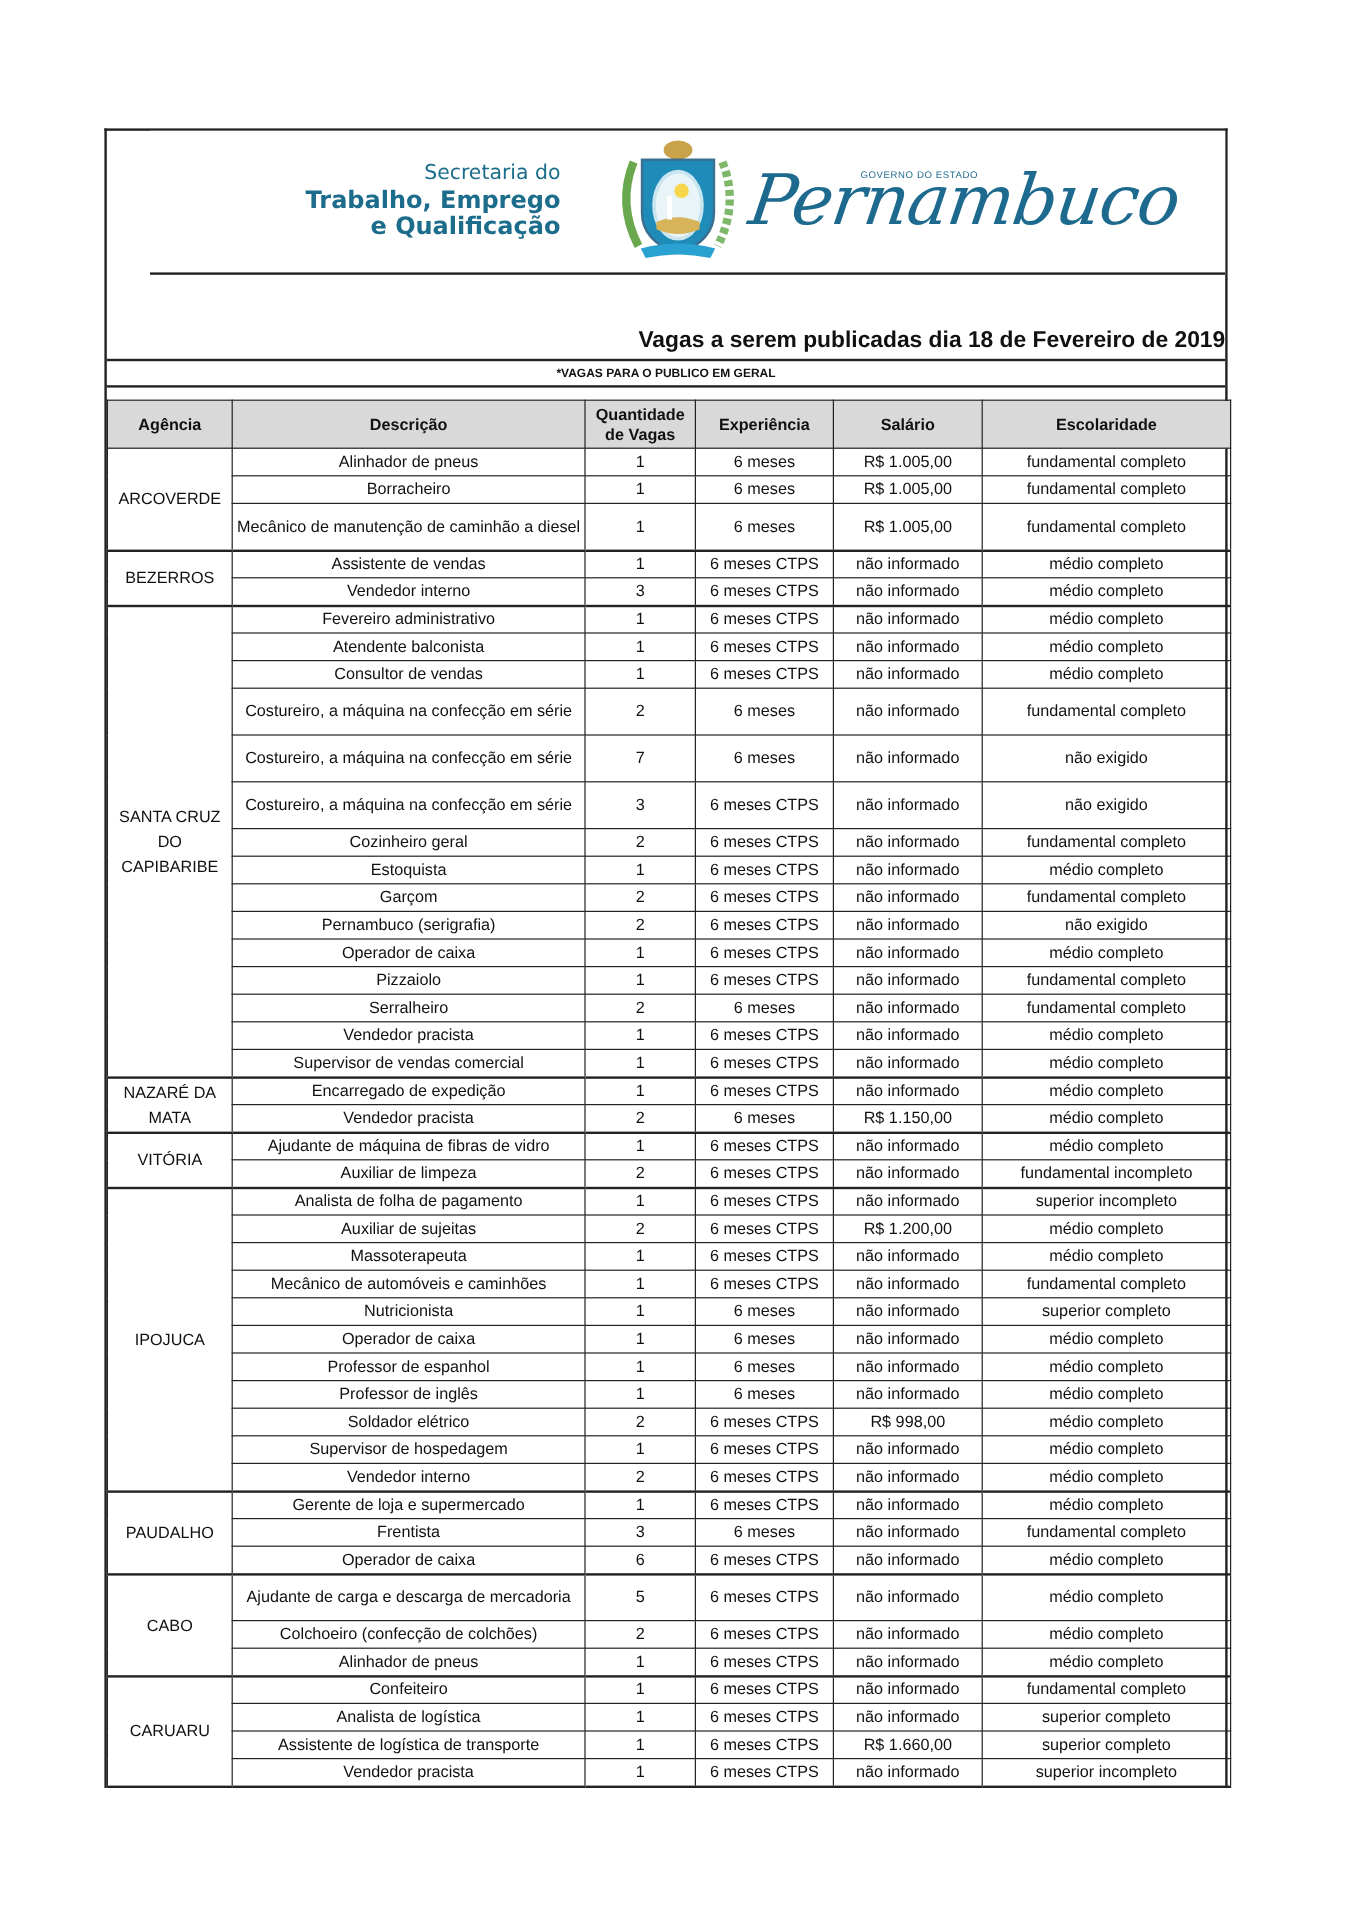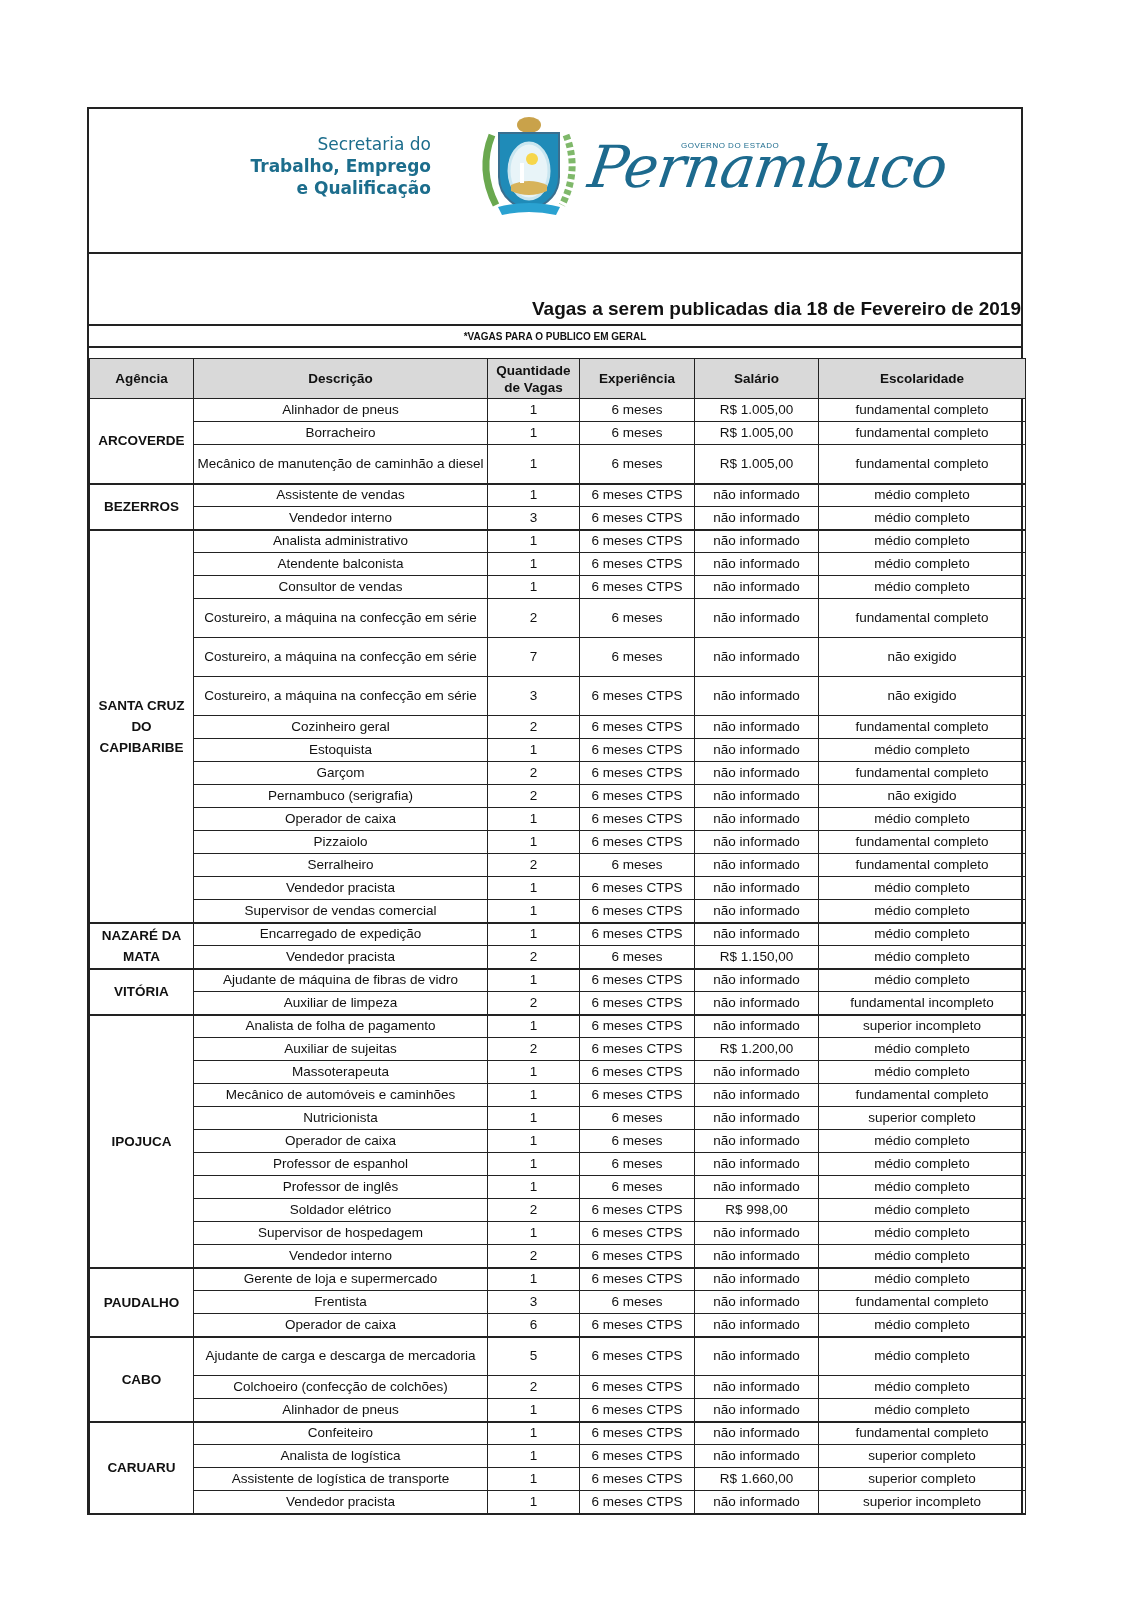--- a/index.html
+++ b/index.html
@@ -6,7 +6,7 @@
   html, body { margin: 0; padding: 0; background: #ffffff; }
   body { width: 1132px; height: 1600px; position: relative; font-family: "Liberation Sans", sans-serif; color: #111; }
   .sheet { position: absolute; left: 87px; top: 107px; width: 936px; border: 2px solid #222; border-bottom: none; }
-  .logo-band { height: 145px; border-bottom: 2px solid #222; position: relative; background: #fff; }
+  .logo-band { height: 120px; border-bottom: 2px solid #222; position: relative; background: #fff; margin-left: 36px; }
   .sec-text { position: absolute; left: 126px; top: 24px; width: 216px; text-align: right; font-family: "DejaVu Sans", sans-serif; line-height: 22px; color: #1c6d8c; }
   .sec-text .l1 { font-size: 17px; font-weight: normal; }
   .sec-text .l2, .sec-text .l3 { font-size: 17px; font-weight: bold; }

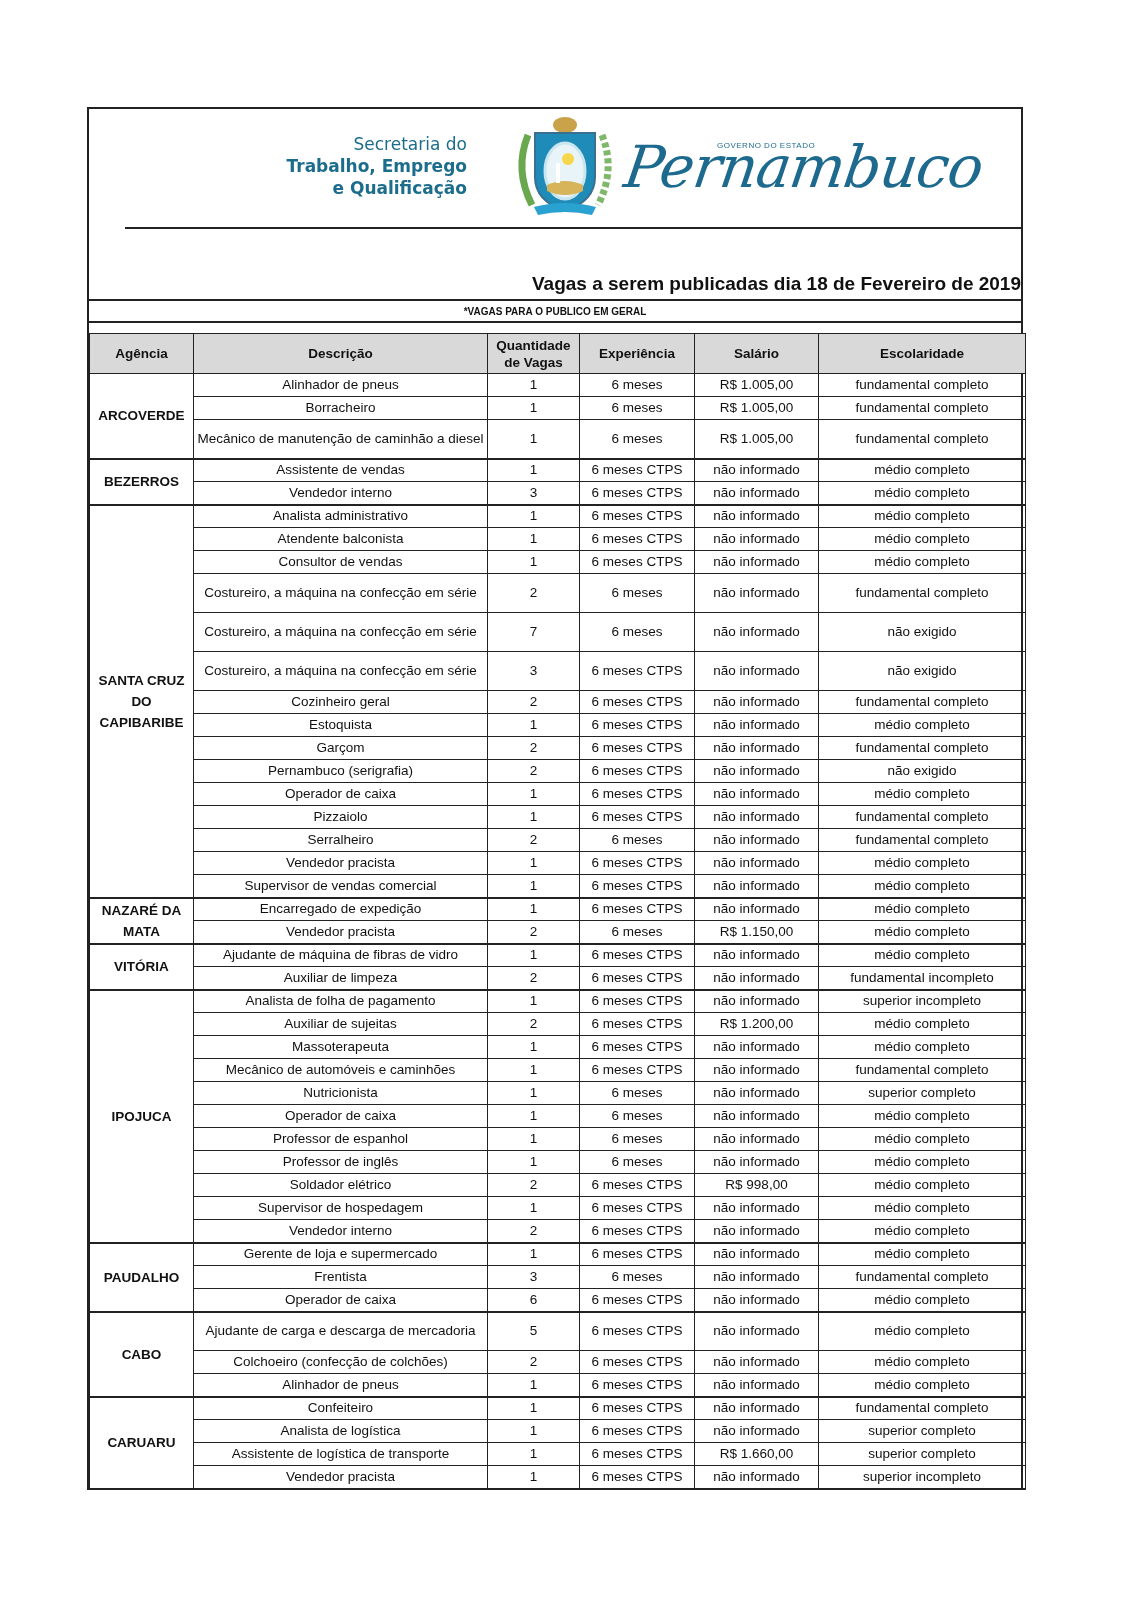--- a/index.html
+++ b/index.html
@@ -9,7 +9,7 @@
   .logo-band { height: 120px; border-bottom: 2px solid #222; position: relative; background: #fff; margin-left: 36px; }
   .sec-text { position: absolute; left: 126px; top: 24px; width: 216px; text-align: right; font-family: "DejaVu Sans", sans-serif; line-height: 22px; color: #1c6d8c; }
   .sec-text .l1 { font-size: 17px; font-weight: normal; }
-  .sec-text .l2, .sec-text .l3 { font-size: 17px; font-weight: bold; }
+  .sec-text .l2, .sec-text .l3 { font-size: 20px; font-weight: bold; }
   .crest { position: absolute; left: 385px; top: 6px; width: 110px; height: 104px; }
   .gov { position: absolute; left: 500px; top: 14px; width: 310px; height: 90px; }
   .gov-small { position: absolute; left: 92px; top: 18px; font-size: 8px; letter-spacing: 0.5px; color: #1f6d8f; }

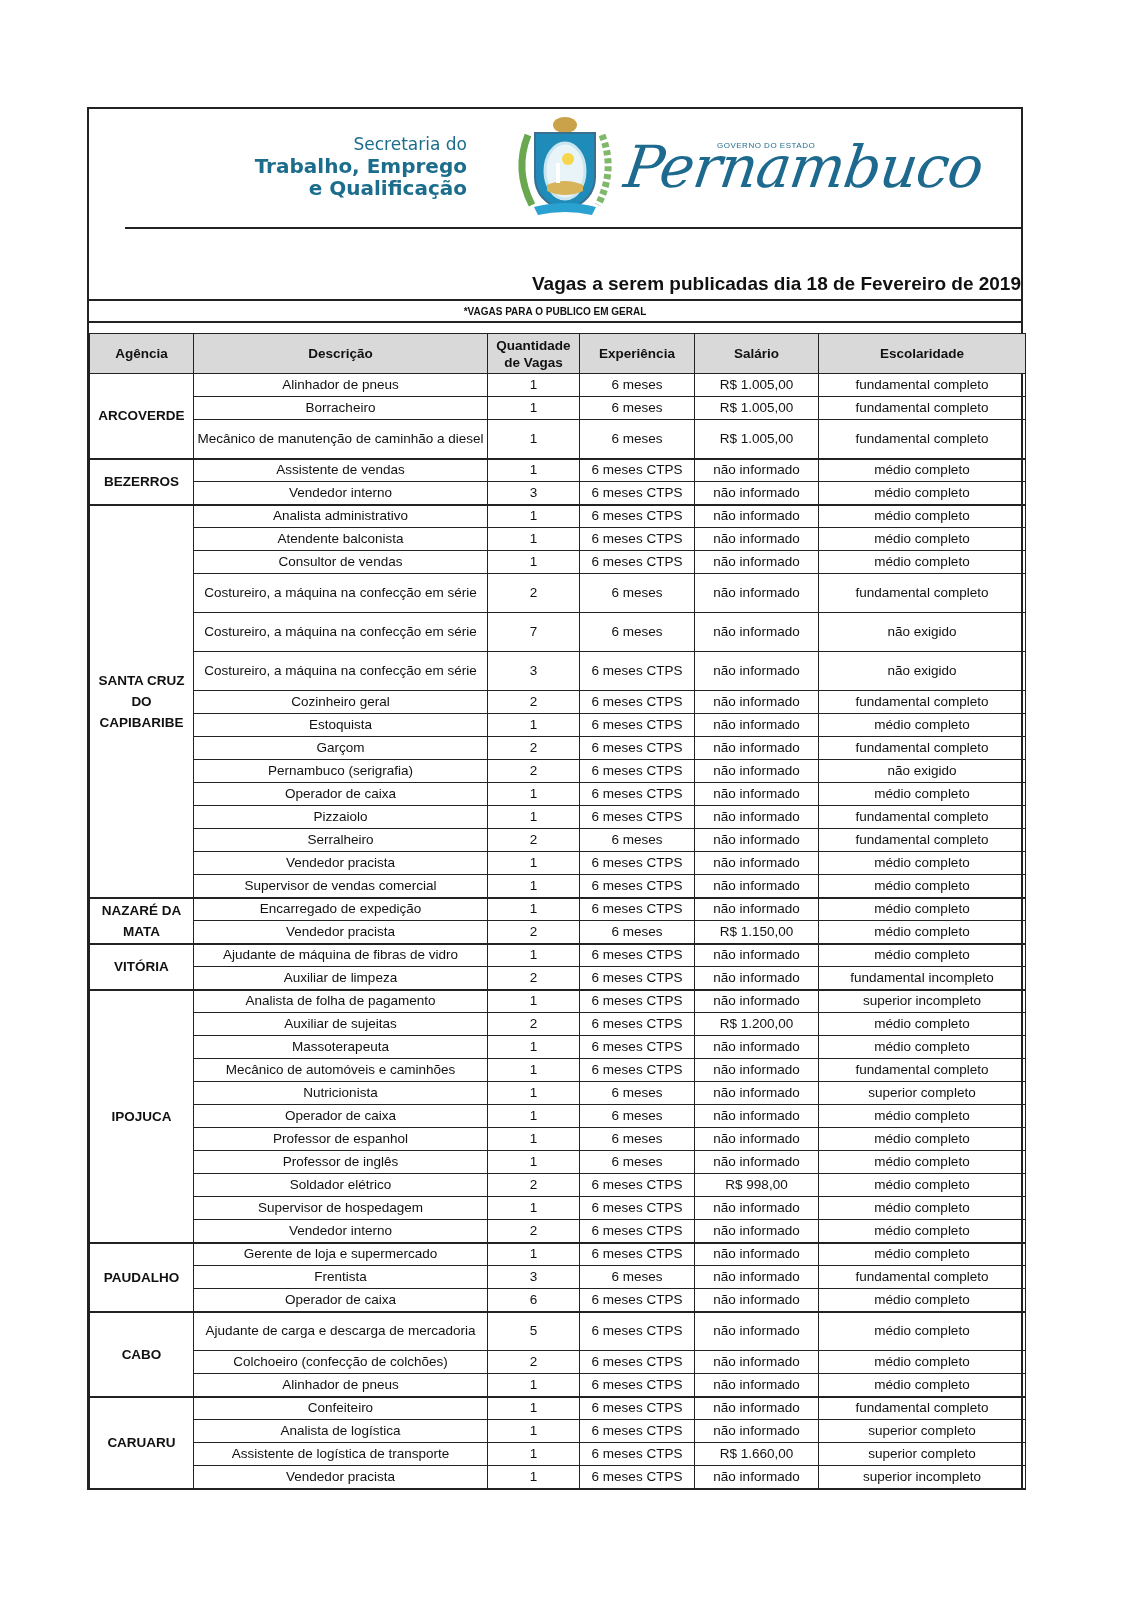--- a/index.html
+++ b/index.html
@@ -21,7 +21,7 @@
   th { background: #d9d9d9; font-weight: bold; font-size: 13.5px; border: 1.5px solid #222; height: 40px; line-height: 17px; padding: 0 2px; }
   td { border: 1.5px solid #222; text-align: center; height: 23px; padding: 0 3px; line-height: 18px; }
   td.desc-two { height: 39px; }
-  td.agency { font-weight: bold; line-height: 21px; border-bottom: 2.5px solid #222; }
+  td.agency { font-weight: normal; line-height: 21px; border-bottom: 2.5px solid #222; }
   tr.group-end td { border-bottom: 2.5px solid #222; }
   col.c1 { width: 104px; } col.c2 { width: 294px; } col.c3 { width: 92px; }
   col.c4 { width: 115px; } col.c5 { width: 124px; } col.c6 { width: 207px; }

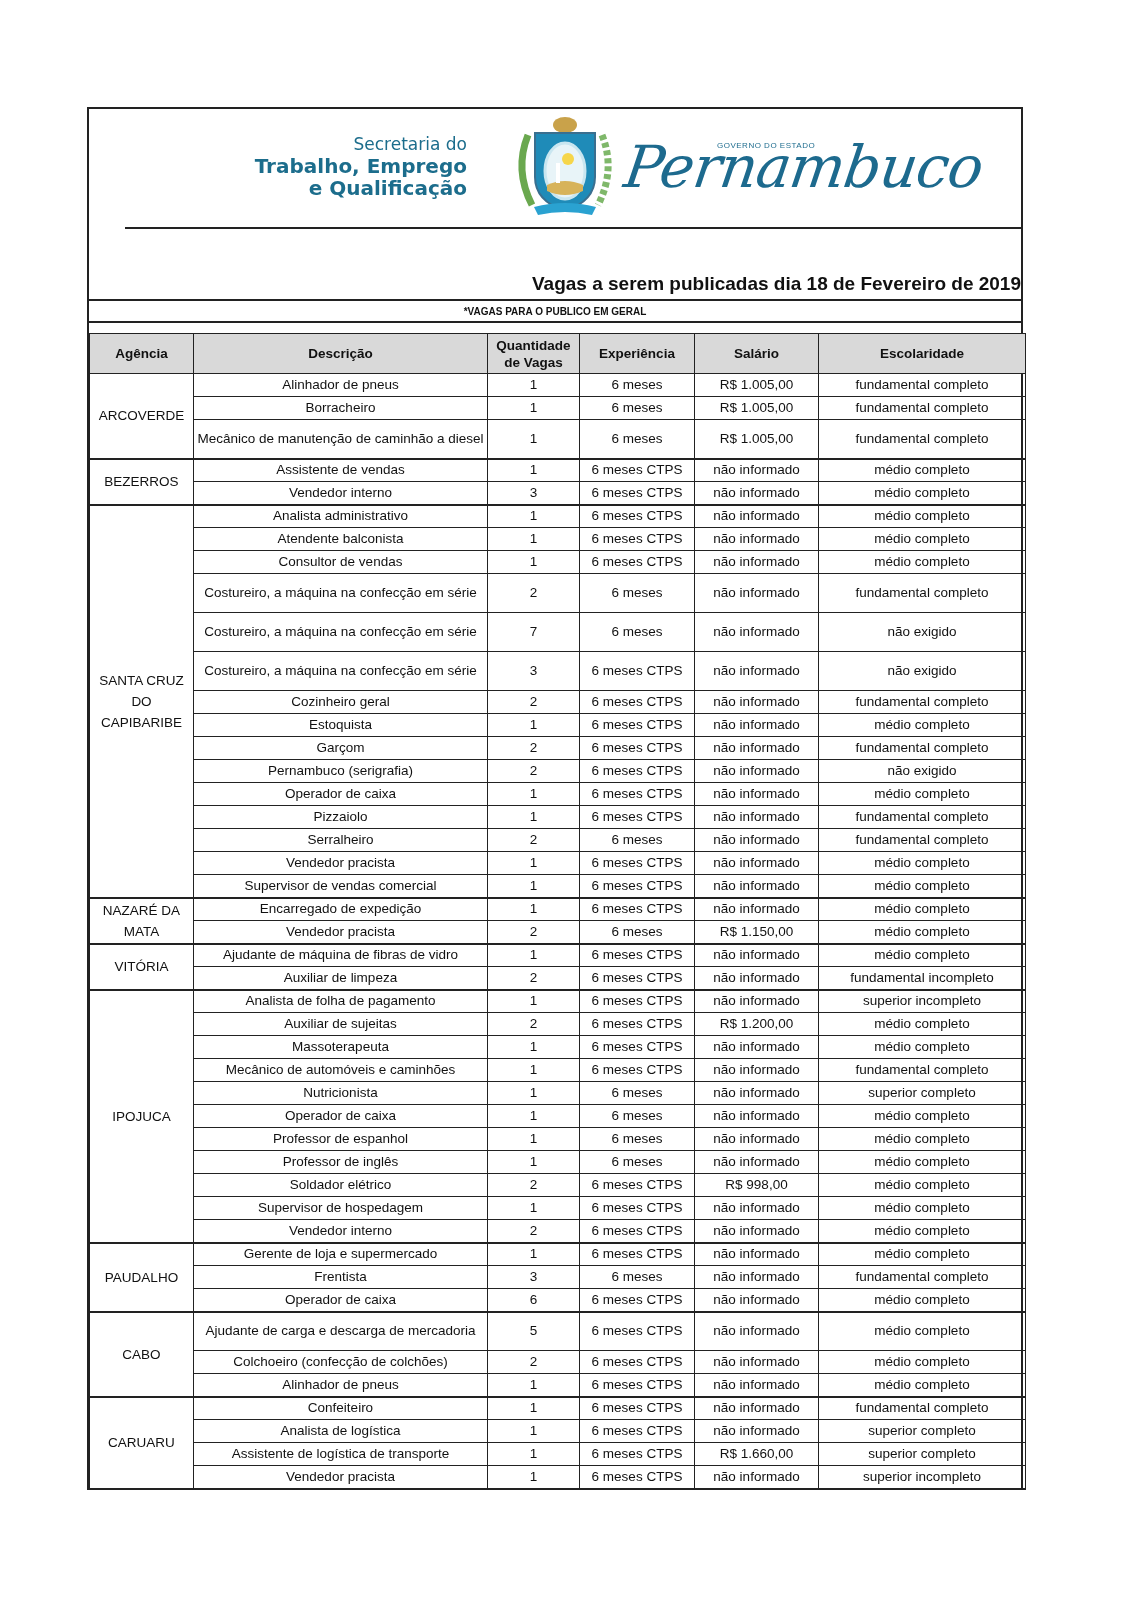--- a/index.html
+++ b/index.html
@@ -114,7 +114,7 @@
         </tr>
         <tr>
           <td class="agency" rowspan="15">SANTA CRUZ DO CAPIBARIBE</td>
-          <td>Analista administrativo</td>
+          <td>Fevereiro administrativo</td>
           <td>1</td>
           <td>6 meses CTPS</td>
           <td>não informado</td>

